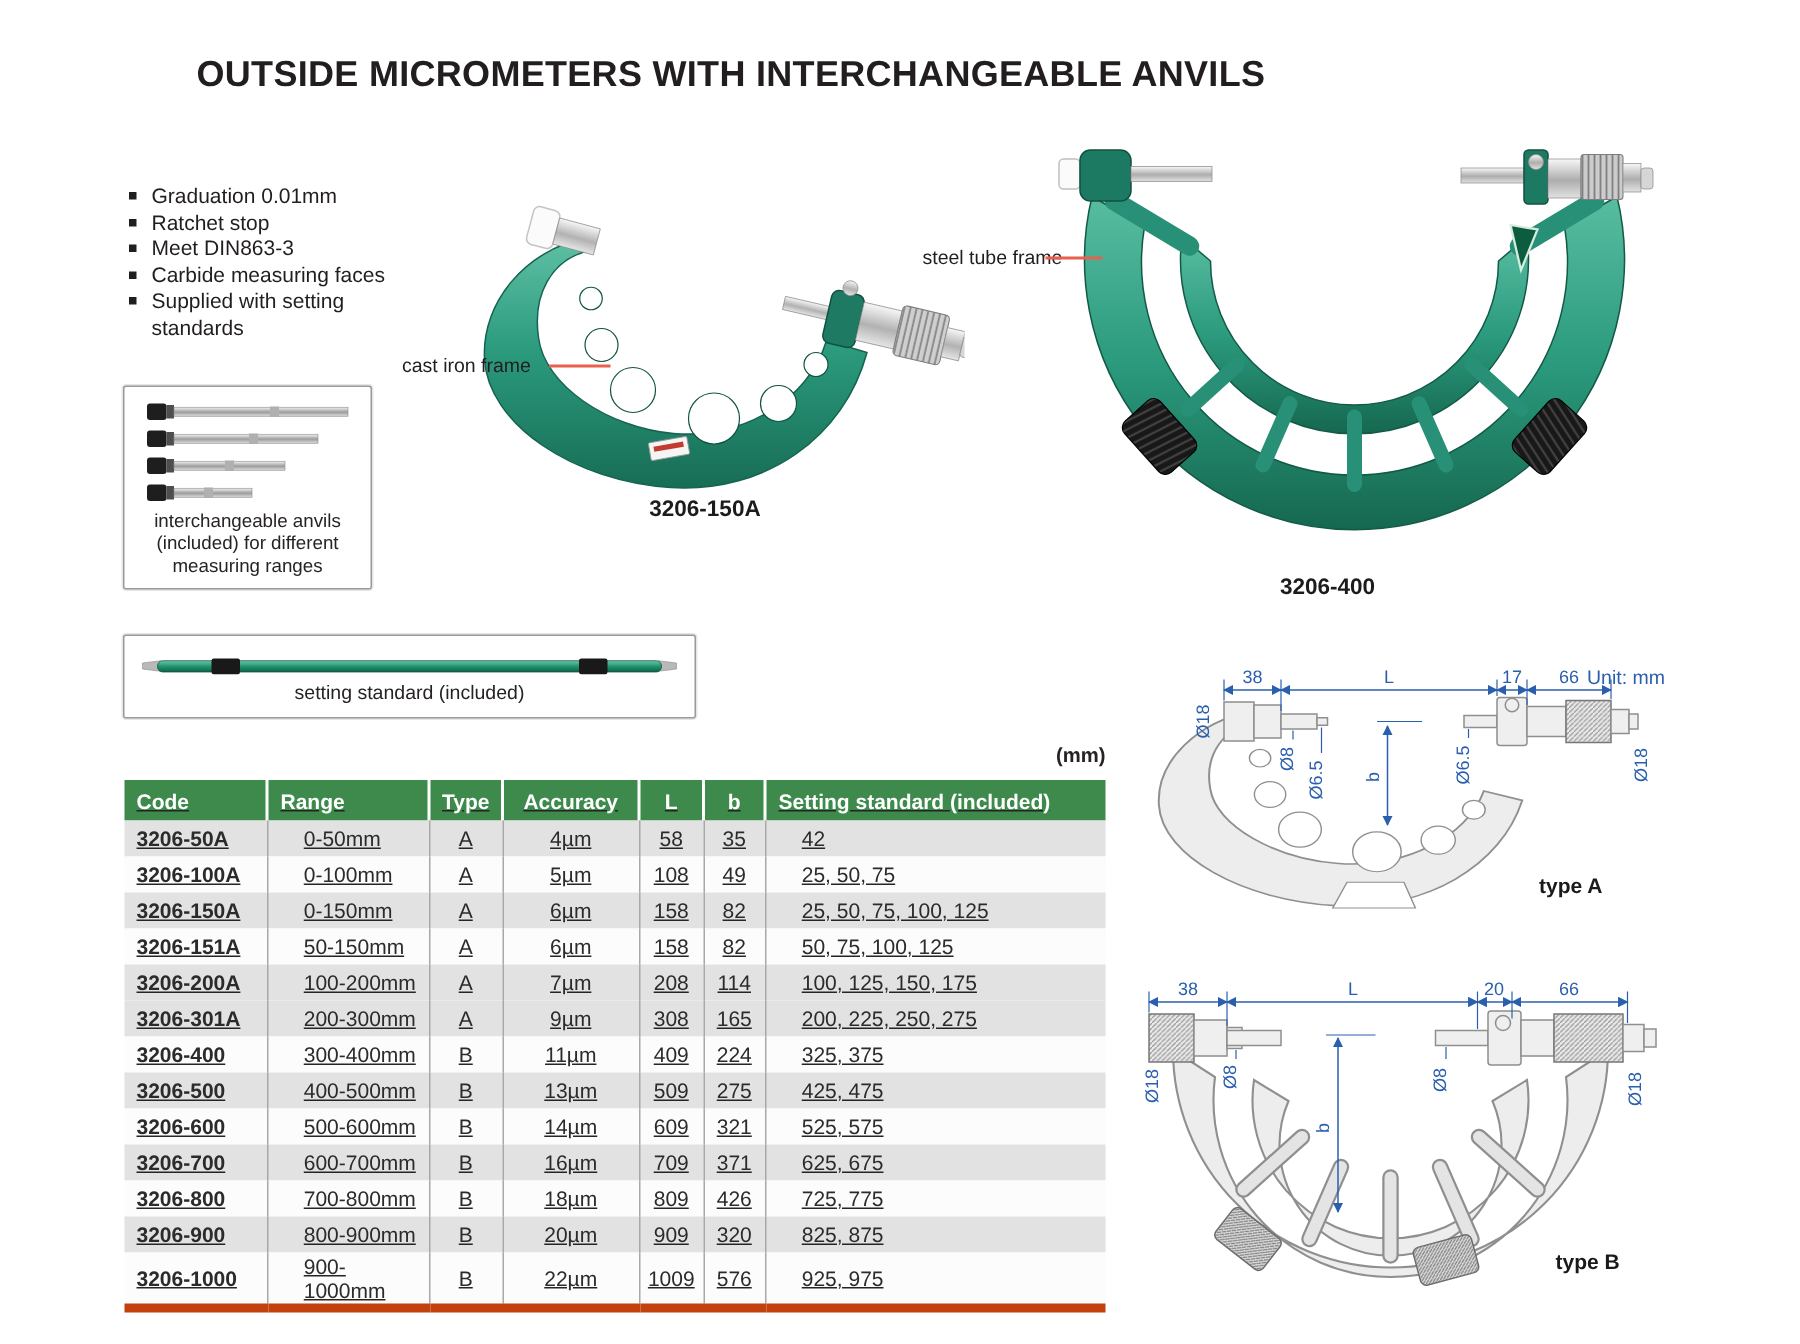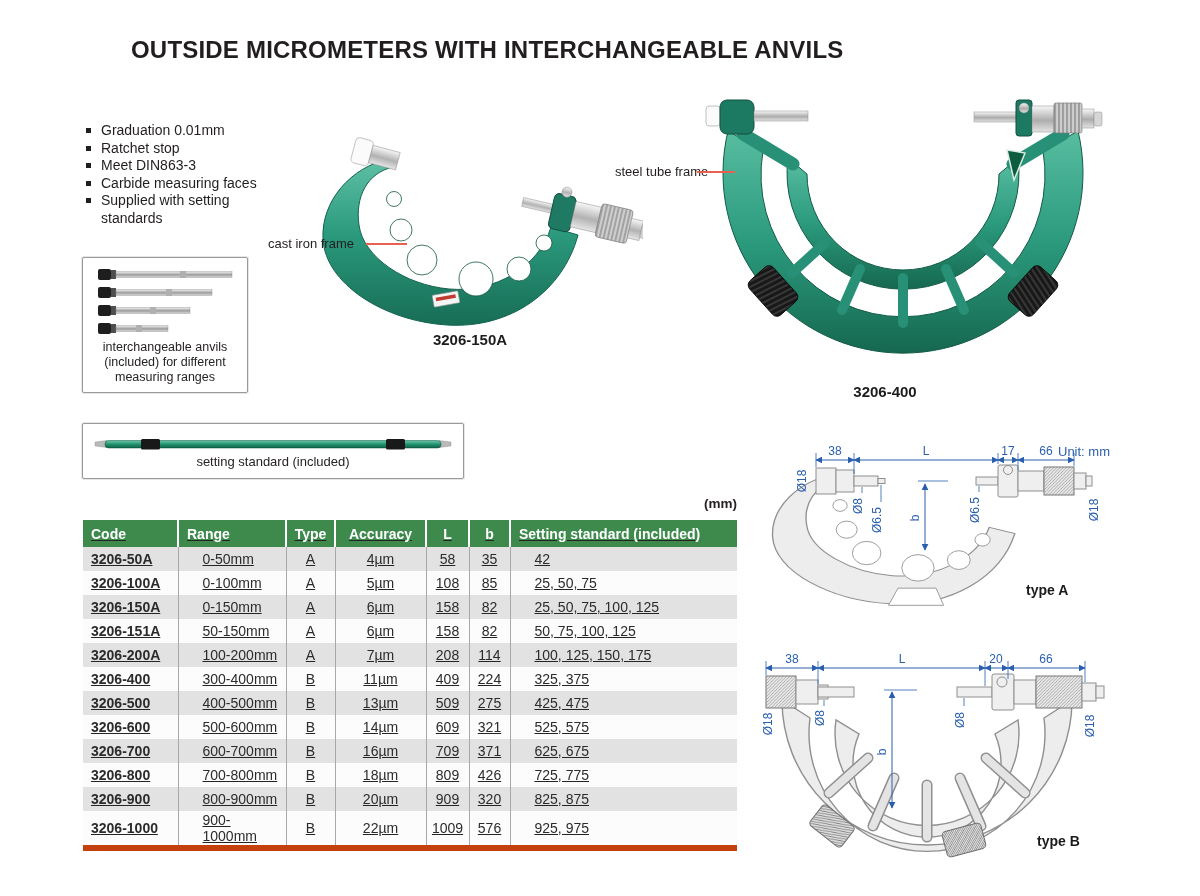--- a/index.html
+++ b/index.html
@@ -274,7 +274,7 @@
           <td class="c2">A</td>
           <td class="c3">5µm</td>
           <td class="c4">108</td>
-          <td class="c5">85</td>
+          <td class="c5">49</td>
           <td class="c6">25, 50, 75</td>
         </tr>
         <tr class="shade">

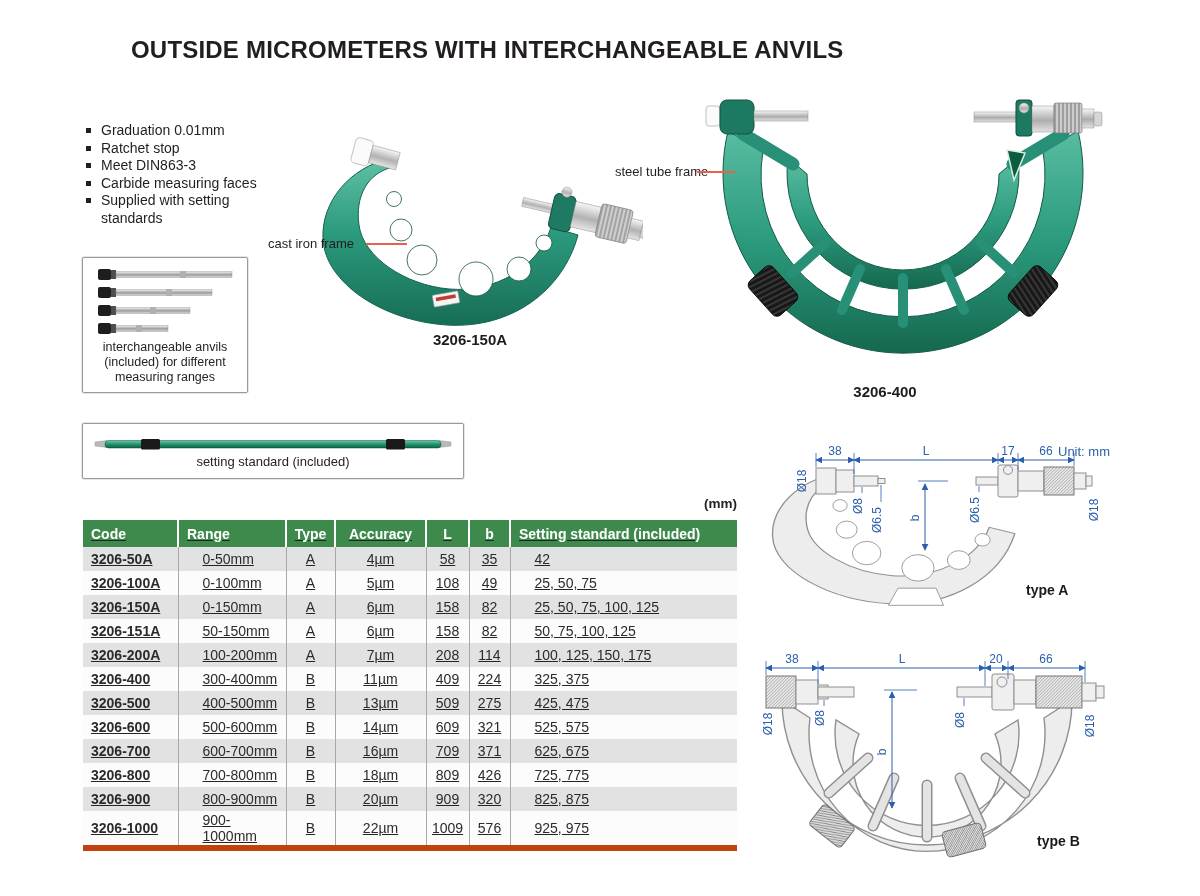--- a/index.html
+++ b/index.html
@@ -304,6 +304,15 @@
           <td class="c5">114</td>
           <td class="c6">100, 125, 150, 175</td>
         </tr>
+        <tr class="shade">
+          <td class="c0">3206-301A</td>
+          <td class="c1">200-300mm</td>
+          <td class="c2">A</td>
+          <td class="c3">9µm</td>
+          <td class="c4">308</td>
+          <td class="c5">165</td>
+          <td class="c6">200, 225, 250, 275</td>
+        </tr>
         <tr>
           <td class="c0">3206-400</td>
           <td class="c1">300-400mm</td>

